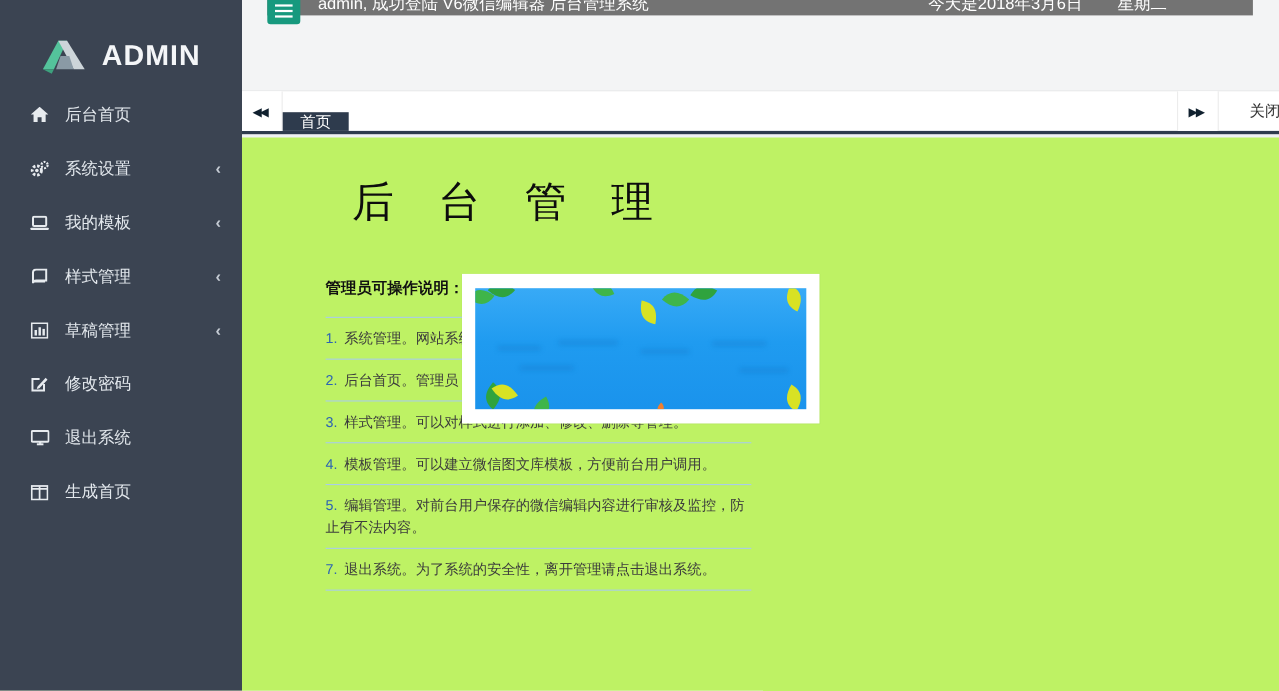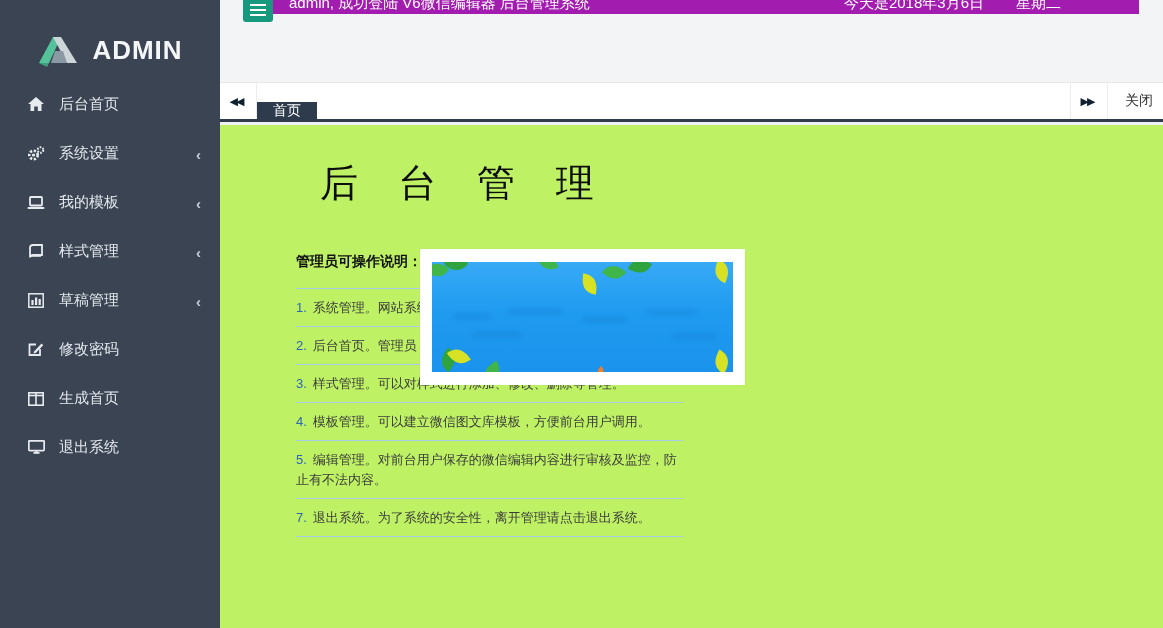--- a/index.html
+++ b/index.html
@@ -44,7 +44,7 @@
   }
   .greenbar {
     position:absolute; left:243px; top:0; width:896px; height:14px;
-    background:#a21caf; overflow:hidden; z-index:6;
+    background:#737373; overflow:hidden; z-index:6;
   }
   .greenbar-inner {
     display:flex; align-items:center; height:22px; margin-top:-8px;

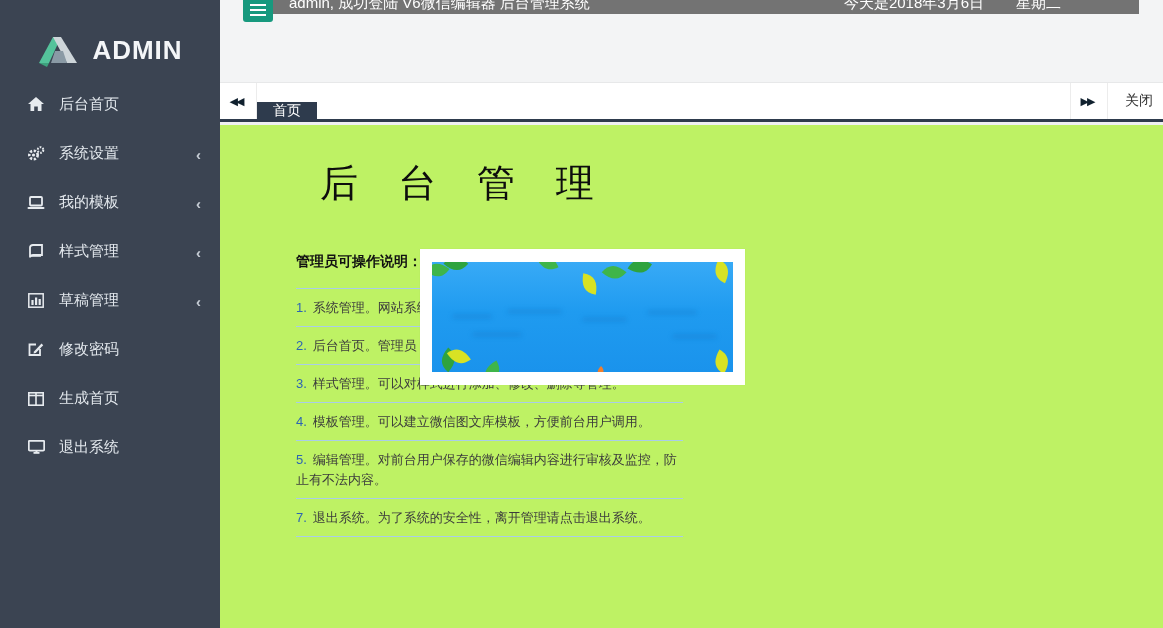--- a/index.html
+++ b/index.html
@@ -83,7 +83,7 @@
   }
   .tab-spacer { flex:1; }
   .tab-close {
-    width:56px; display:flex; align-items:center; padding-left:17px;
+    width:56px; display:flex; align-items:center; padding-left:28px;
     border-left:1px solid #ececec; font-size:14px; color:#333;
     white-space:nowrap; overflow:hidden; cursor:pointer;
   }

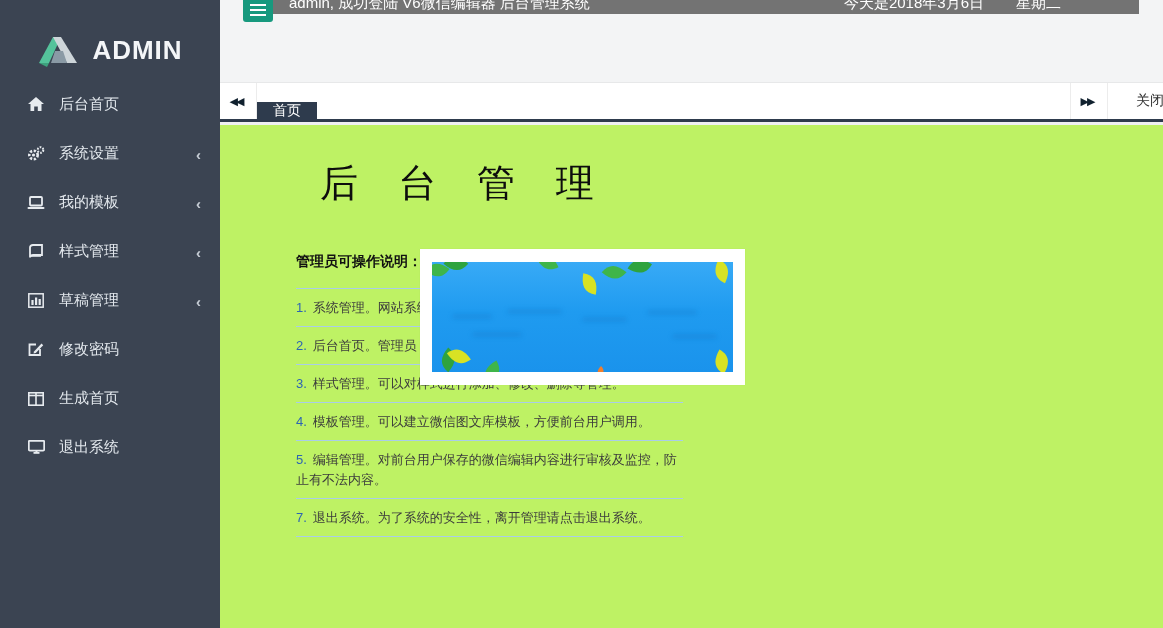--- a/index.html
+++ b/index.html
@@ -204,6 +204,17 @@
 
     <div class="menu-item">
       <span class="mi-icon">
+        <svg width="17" height="15" viewBox="0 0 17 15">
+          <rect x="0.8" y="0.8" width="15.4" height="9.8" rx="1" fill="none" stroke="#e7ebef" stroke-width="1.8"></rect>
+          <rect x="5.5" y="12" width="6" height="1.8" fill="#e7ebef"></rect>
+          <rect x="7.5" y="10.5" width="2" height="2" fill="#e7ebef"></rect>
+        </svg>
+      </span>
+      <span>退出系统</span>
+    </div>
+
+    <div class="menu-item">
+      <span class="mi-icon">
         <svg width="16" height="14" viewBox="0 0 16 14">
           <rect x="0.8" y="0.8" width="14.4" height="12.4" fill="none" stroke="#e7ebef" stroke-width="1.6"></rect>
           <line x1="8" y1="1" x2="8" y2="13" stroke="#e7ebef" stroke-width="1.6"></line>
@@ -211,17 +222,6 @@
         </svg>
       </span>
       <span>生成首页</span>
-    </div>
-
-    <div class="menu-item">
-      <span class="mi-icon">
-        <svg width="17" height="15" viewBox="0 0 17 15">
-          <rect x="0.8" y="0.8" width="15.4" height="9.8" rx="1" fill="none" stroke="#e7ebef" stroke-width="1.8"></rect>
-          <rect x="5.5" y="12" width="6" height="1.8" fill="#e7ebef"></rect>
-          <rect x="7.5" y="10.5" width="2" height="2" fill="#e7ebef"></rect>
-        </svg>
-      </span>
-      <span>退出系统</span>
     </div>
   </nav>
 </aside>

